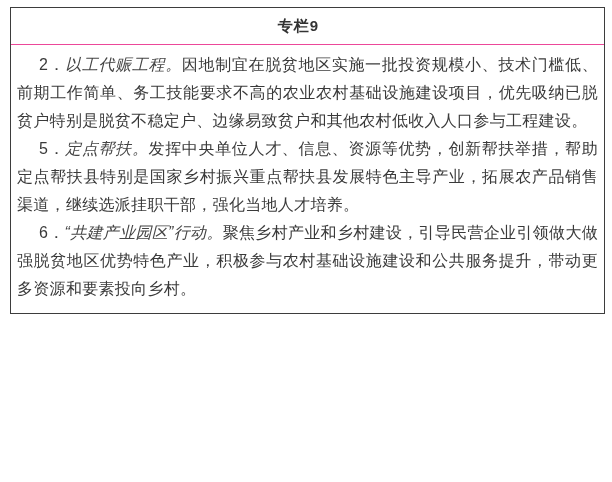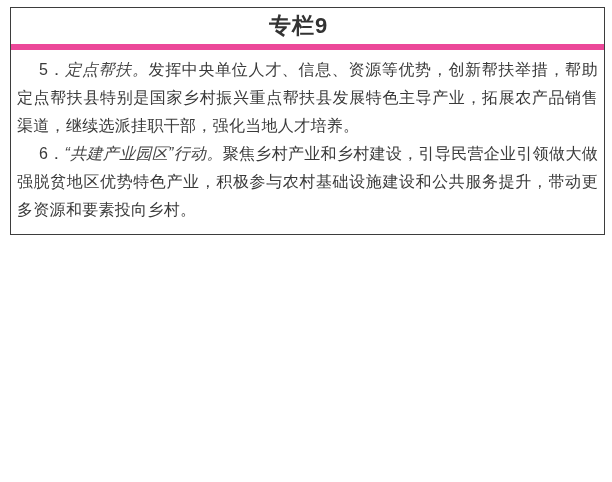--- a/index.html
+++ b/index.html
@@ -28,12 +28,12 @@
   }
   .panel-title {
     height: 36px;
-    border-bottom: 6px solid #ec4899;
+    border-bottom: 1px solid #ec4899;
     display: flex;
     align-items: center;
     justify-content: center;
     font-weight: bold;
-    font-size: 22px;
+    font-size: 15px;
     color: #333333;
     letter-spacing: 1px;
   }

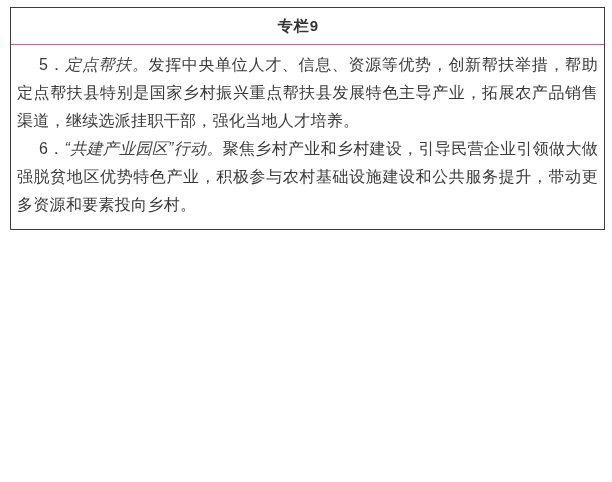--- a/index.html
+++ b/index.html
@@ -73,6 +73,7 @@
     </div>
     <div class="panel-body" id="paragraphs">
 
+  <p class="para"><span class="num">2．</span><span class="lead">以工代赈工程。</span><span class="body-text">因地制宜在脱贫地区实施一批投资规模小、技术门槛低、前期工作简单、务工技能要求不高的农业农村基础设施建设项目，优先吸纳已脱贫户特别是脱贫不稳定户、边缘易致贫户和其他农村低收入人口参与工程建设。</span></p>
 
 
 

